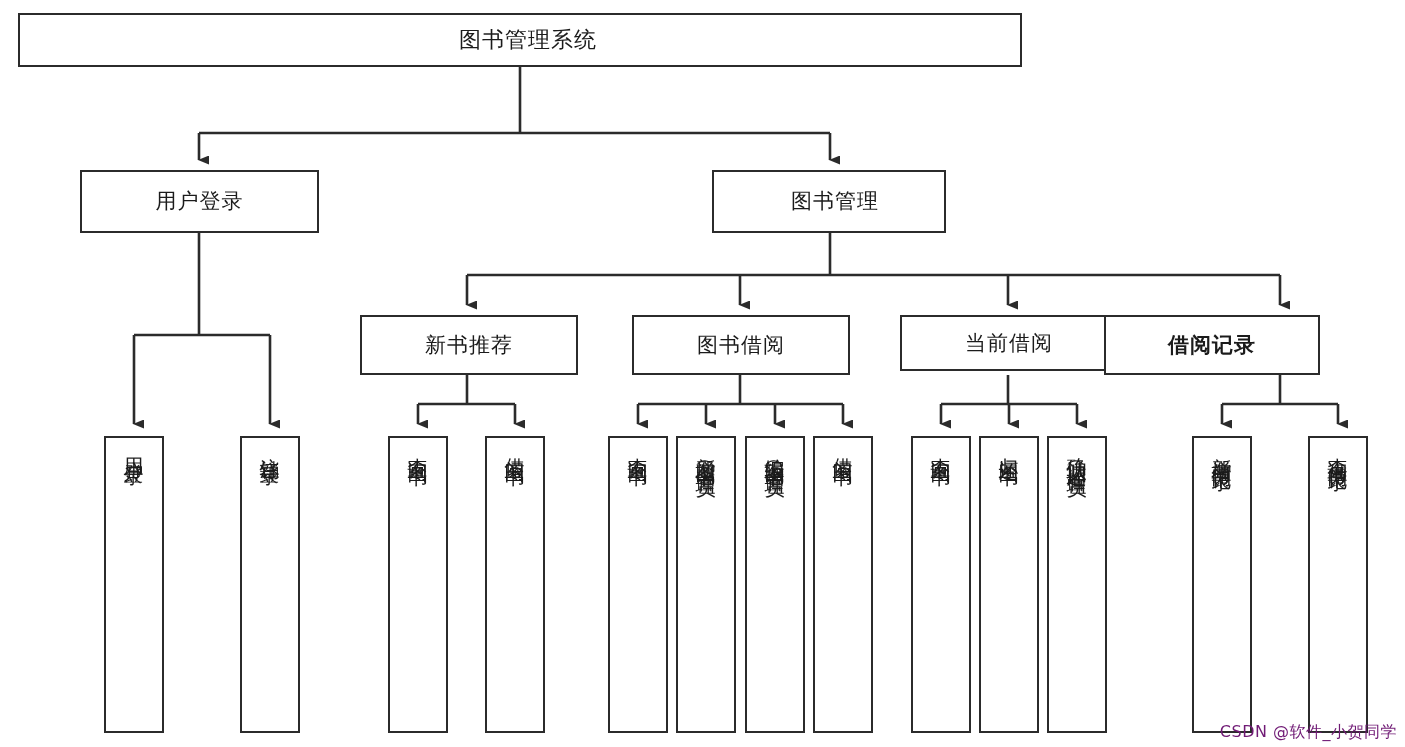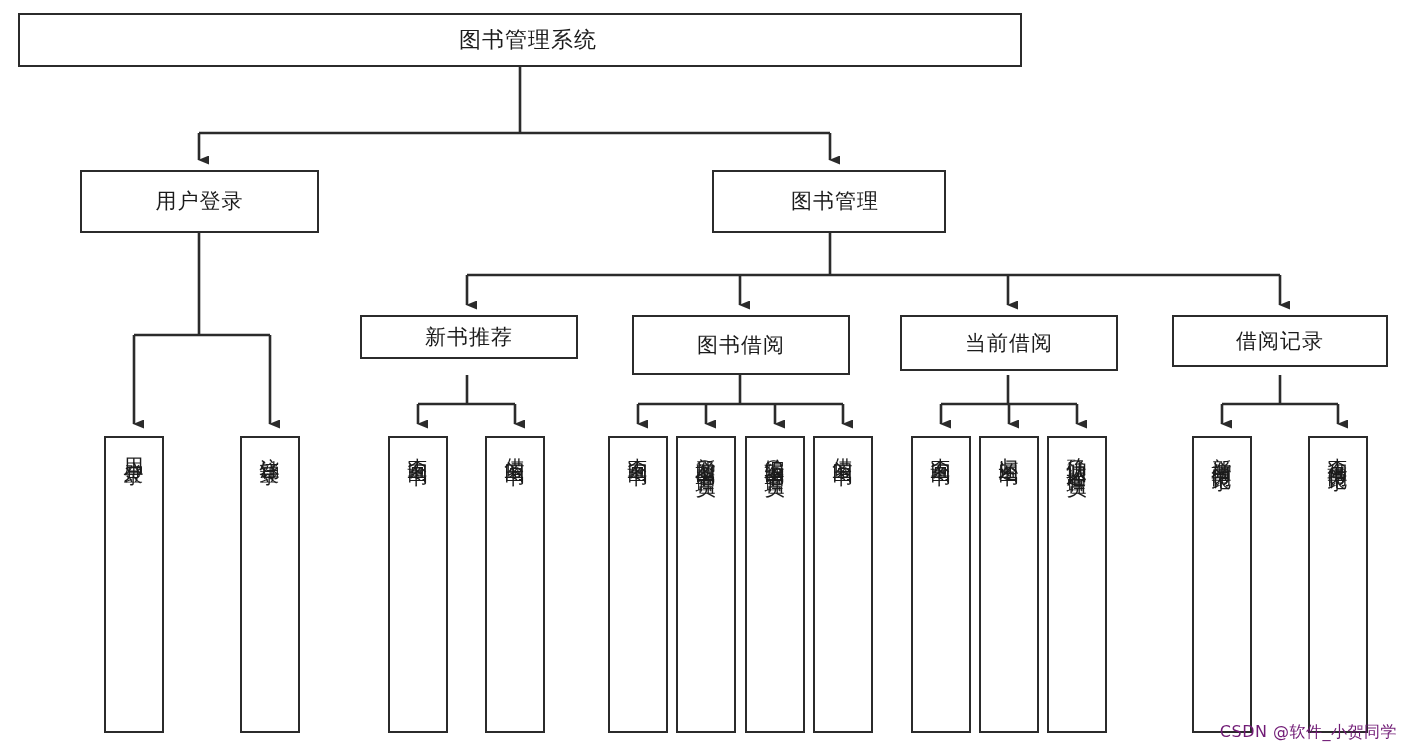--- a/index.html
+++ b/index.html
@@ -142,7 +142,7 @@
     <span class="label">图书管理</span>
   </div>
 
-  <div class="node horiz" style="left:360px; top:315px; width:218px; height:44px;font-family:Liberation Serif, serif;">
+  <div class="node horiz" style="left:360px; top:315px; width:218px; height:60px;font-family:Liberation Serif, serif;">
     <span class="label">新书推荐</span>
   </div>
 

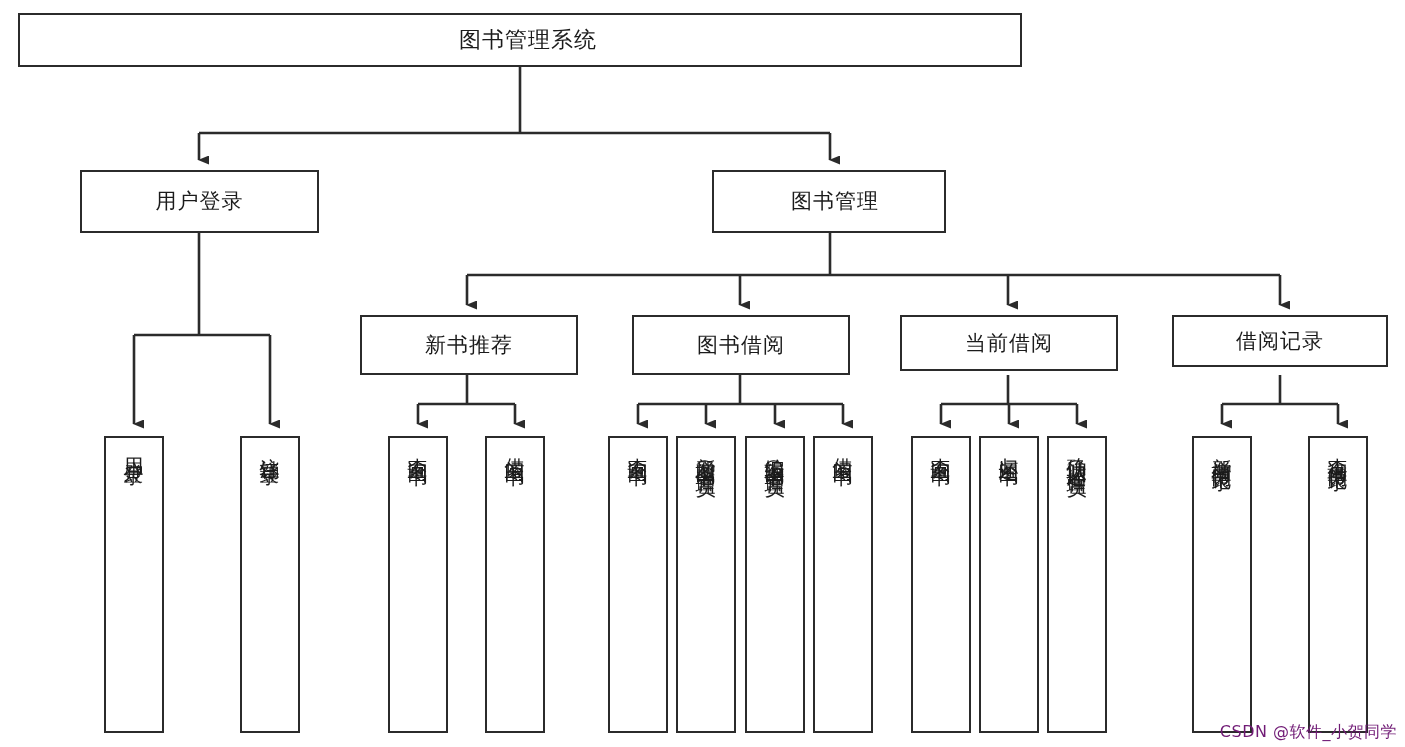--- a/index.html
+++ b/index.html
@@ -154,7 +154,7 @@
     <span class="label">当前借阅</span>
   </div>
 
-  <div class="node horiz" style="left:1172px; top:315px; width:216px; height:52px;">
+  <div class="node horiz" style="left:1104px; top:315px; width:216px; height:60px;font-weight:bold;">
     <span class="label">借阅记录</span>
   </div>
 

